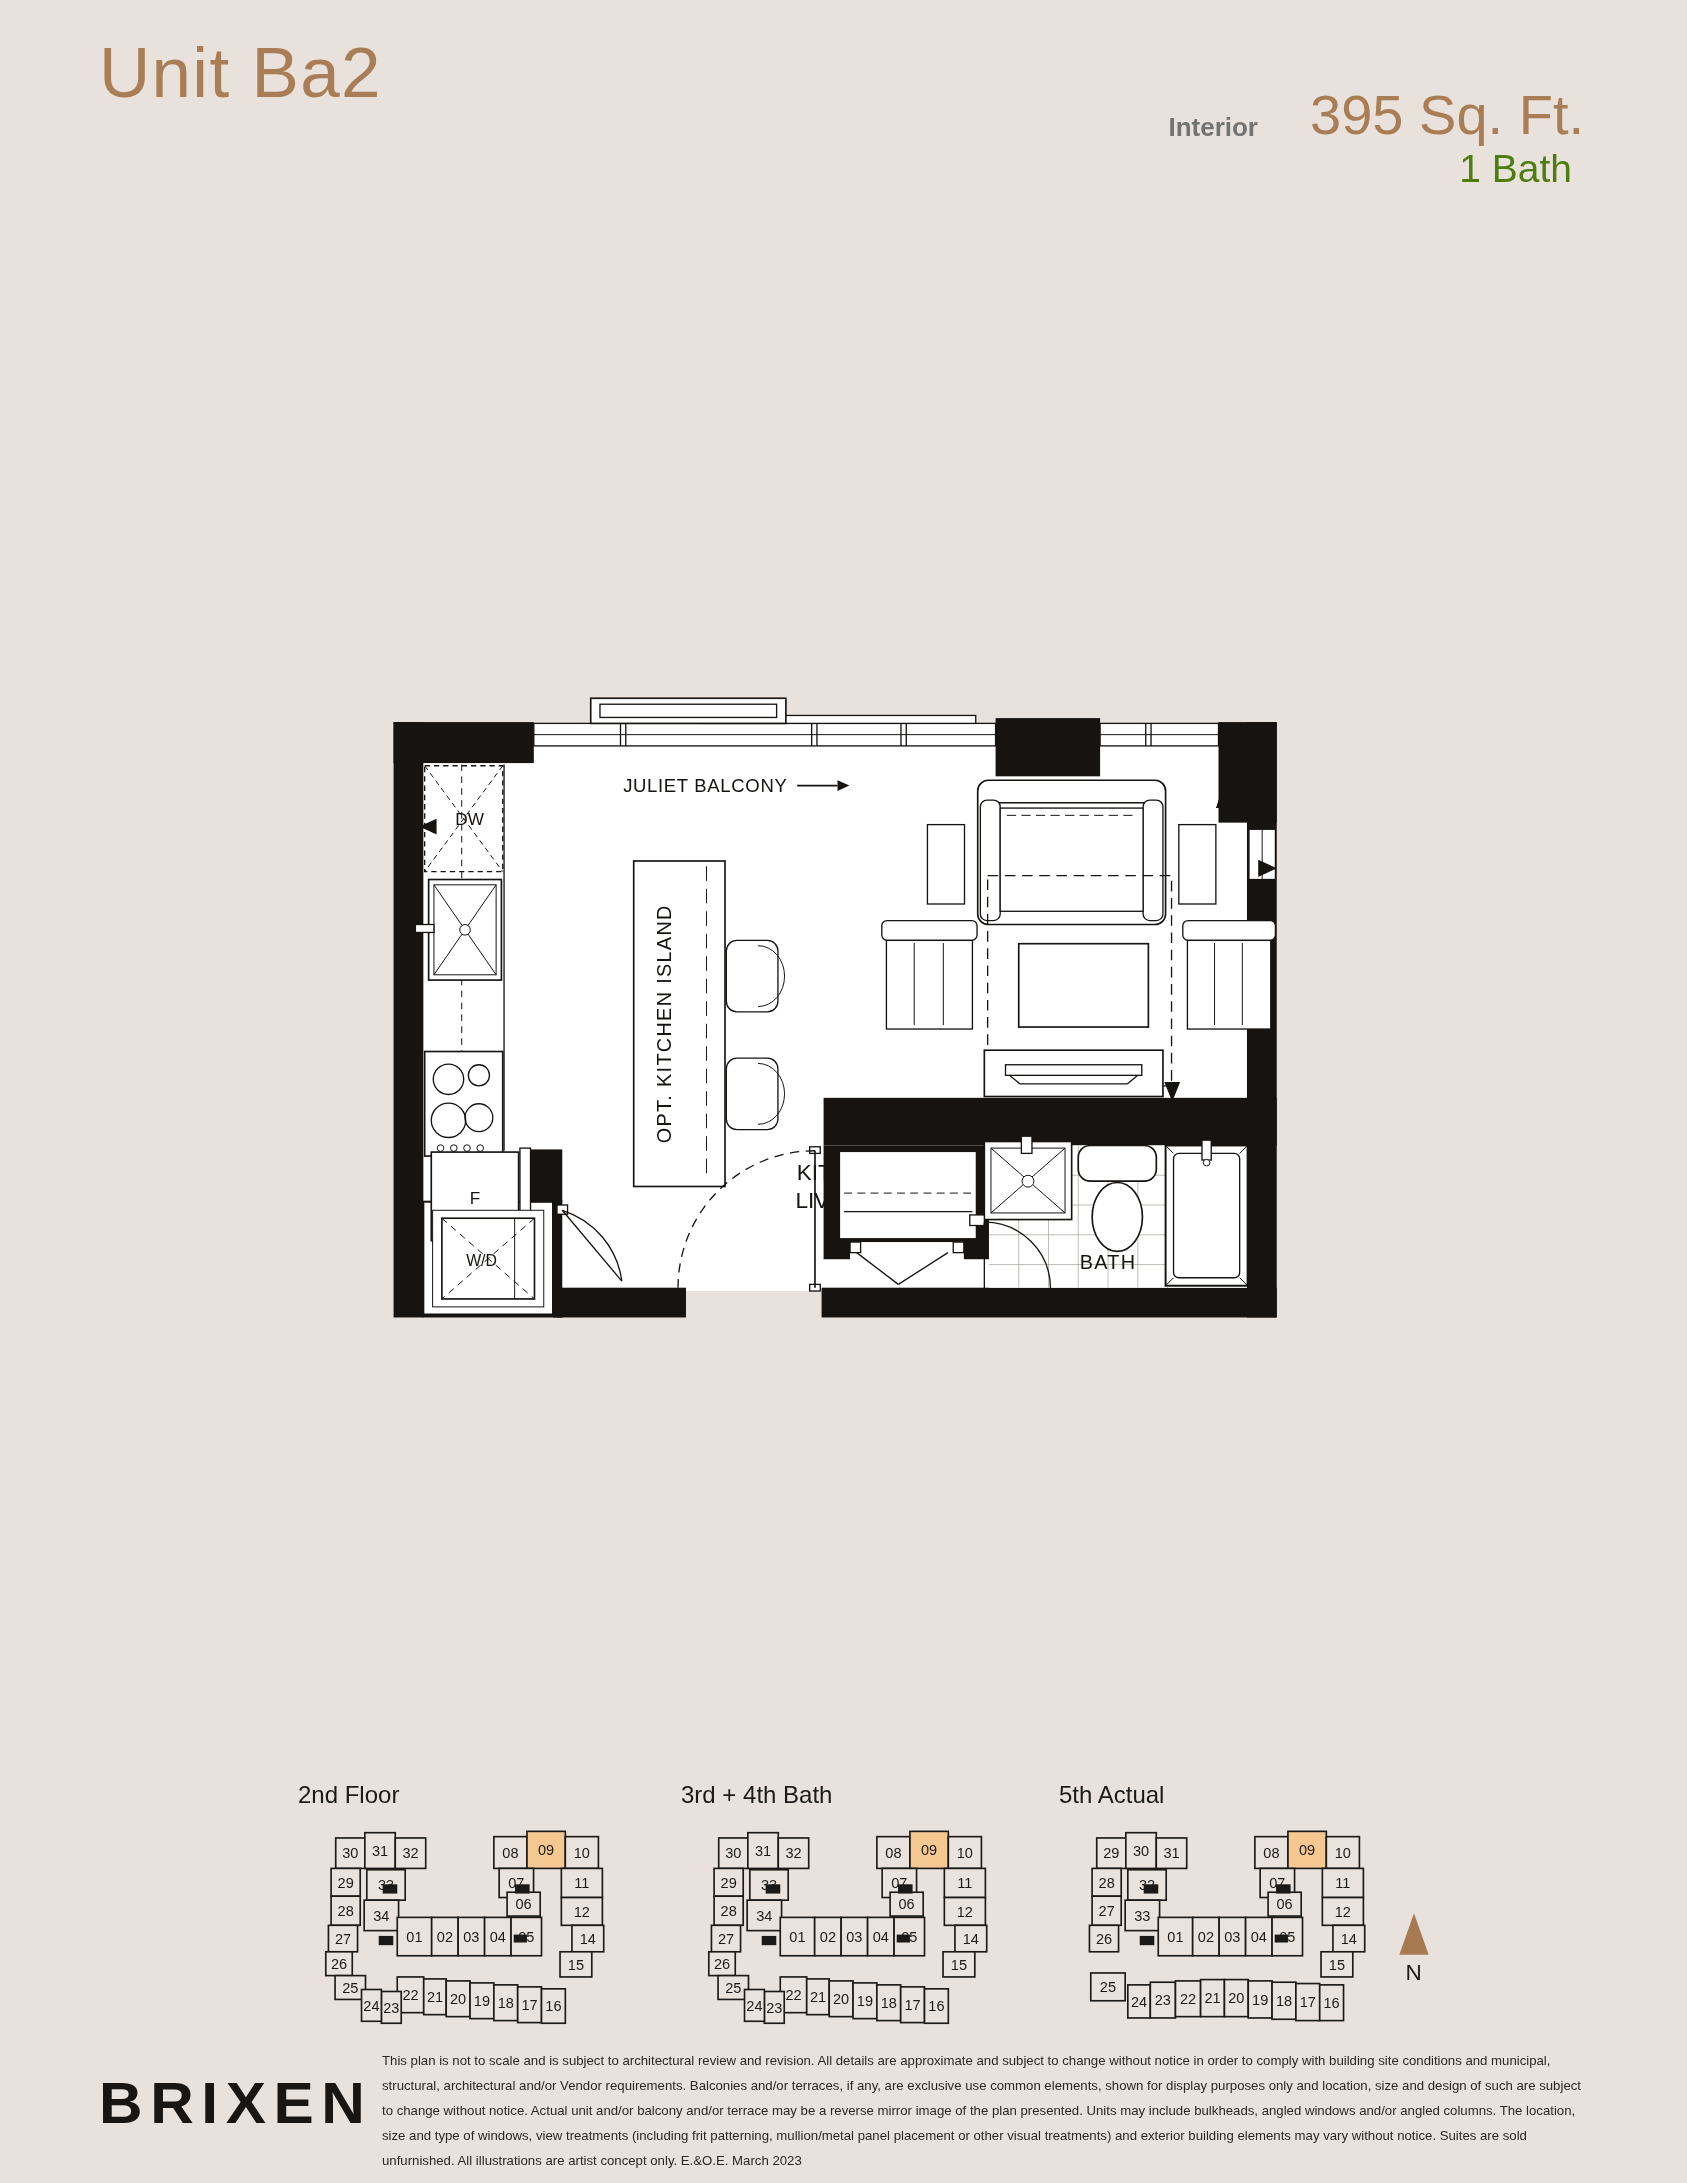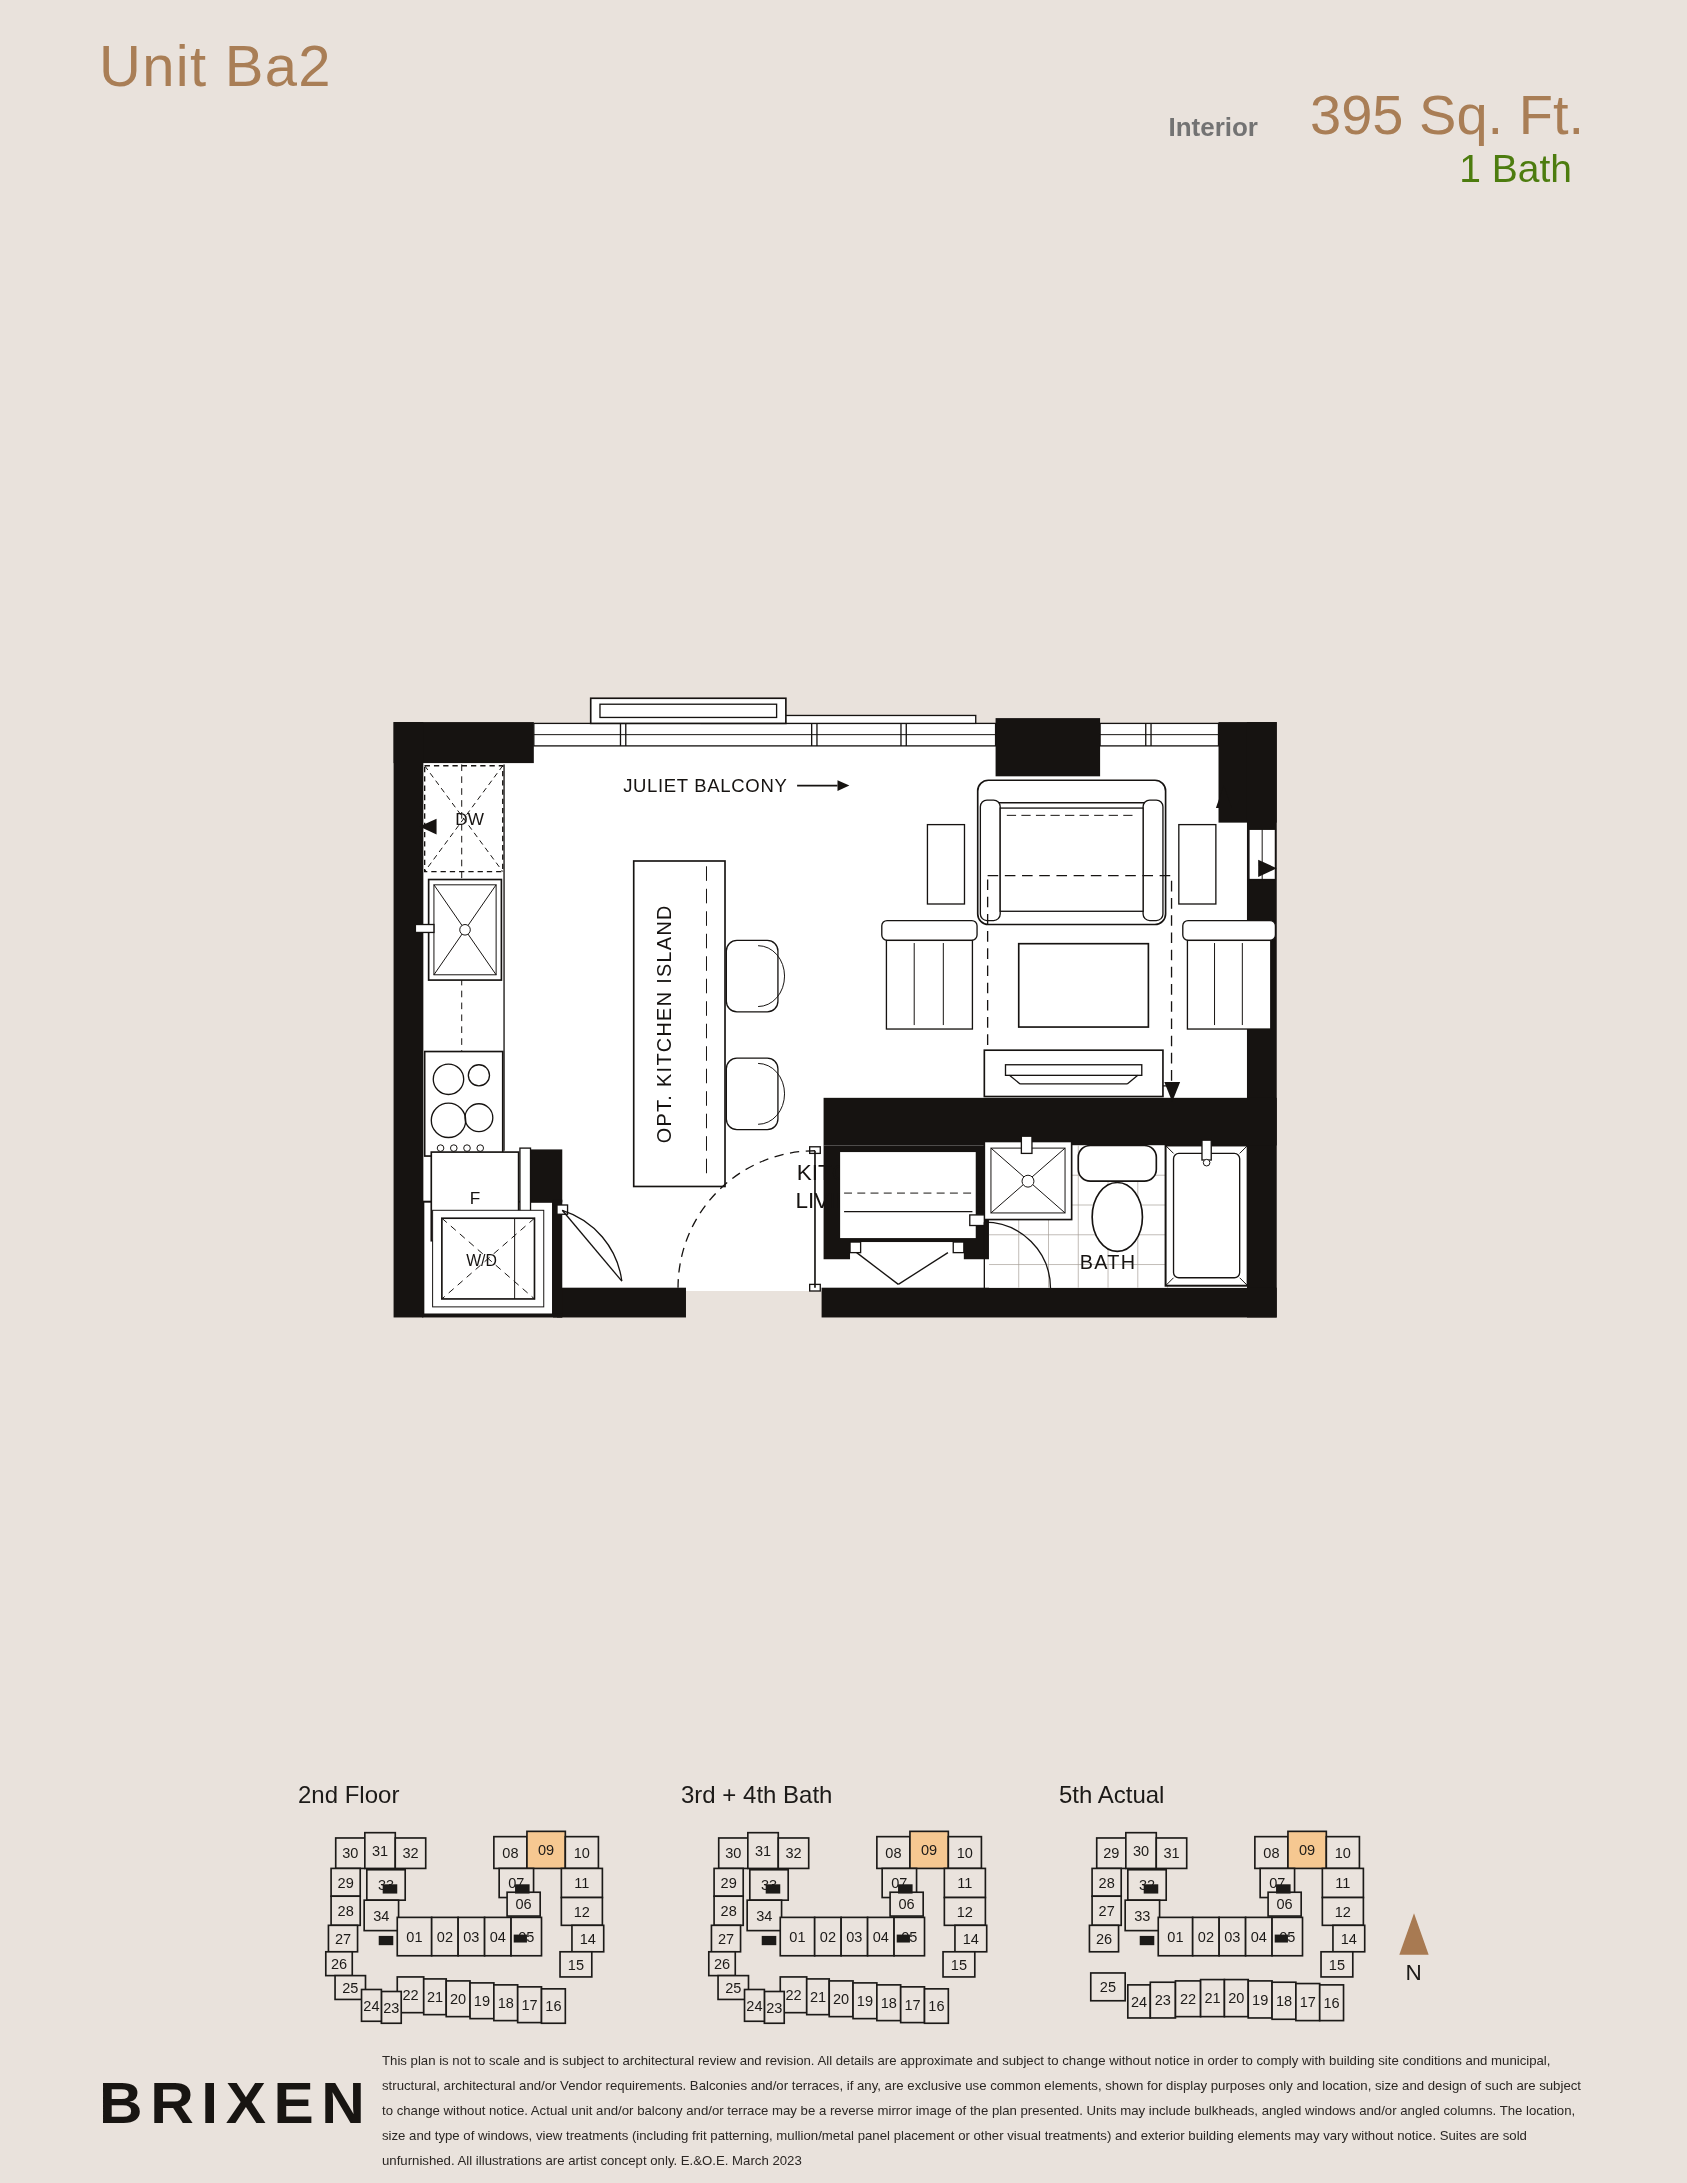--- a/index.html
+++ b/index.html
@@ -5,7 +5,7 @@
   html,body{margin:0;padding:0;}
   body{width:1687px;height:2183px;position:relative;background:#e9e2dc;font-family:"Liberation Sans",sans-serif;overflow:hidden;}
   .abs{position:absolute;}
-  .unit-title{left:99px;top:32px;font-size:58px;letter-spacing:1.3px;color:#a97e56;font-weight:normal;}
+  .unit-title{left:99px;top:32px;font-size:71px;letter-spacing:1.3px;color:#a97e56;font-weight:normal;}
   .interior-label{right:429px;top:112px;font-size:26px;color:#737373;font-weight:bold;}
   .area-label{right:103px;top:82px;font-size:56px;color:#a97e56;}
   .bath-label{right:115px;top:147px;font-size:39px;color:#4d7c0f;}

